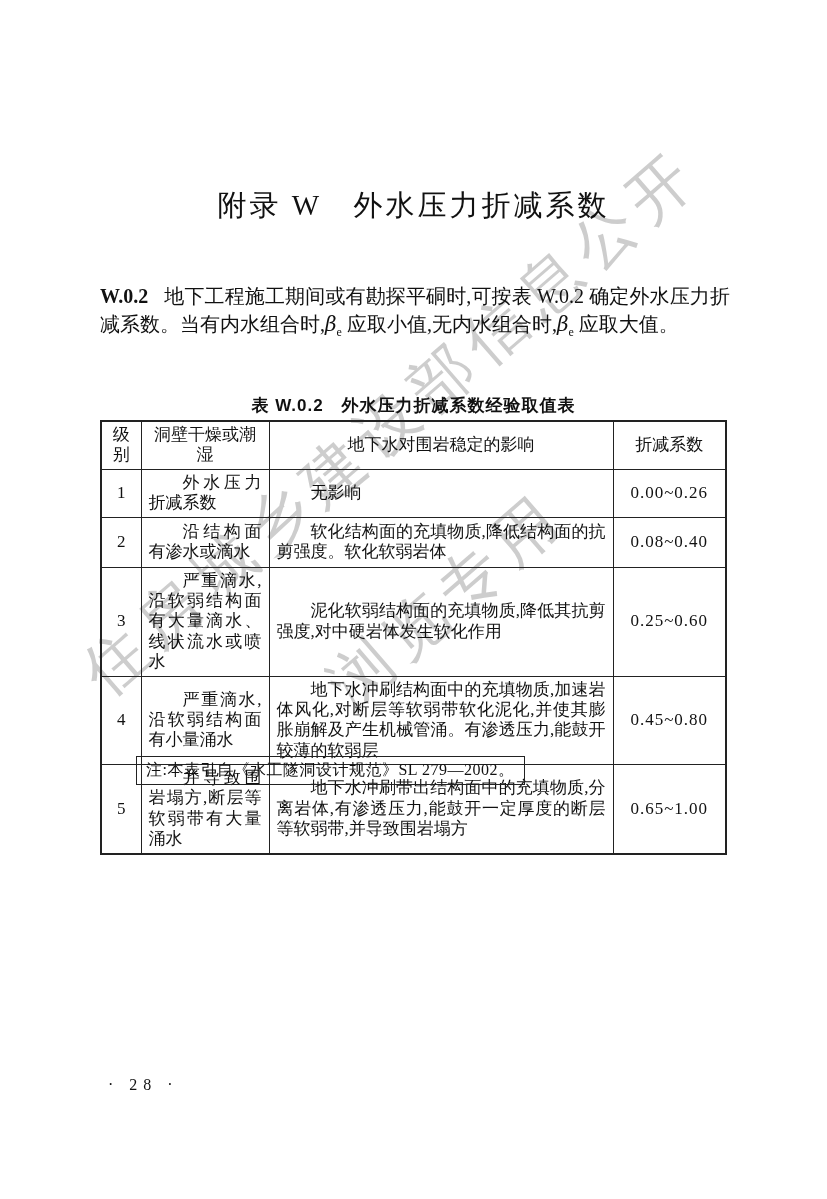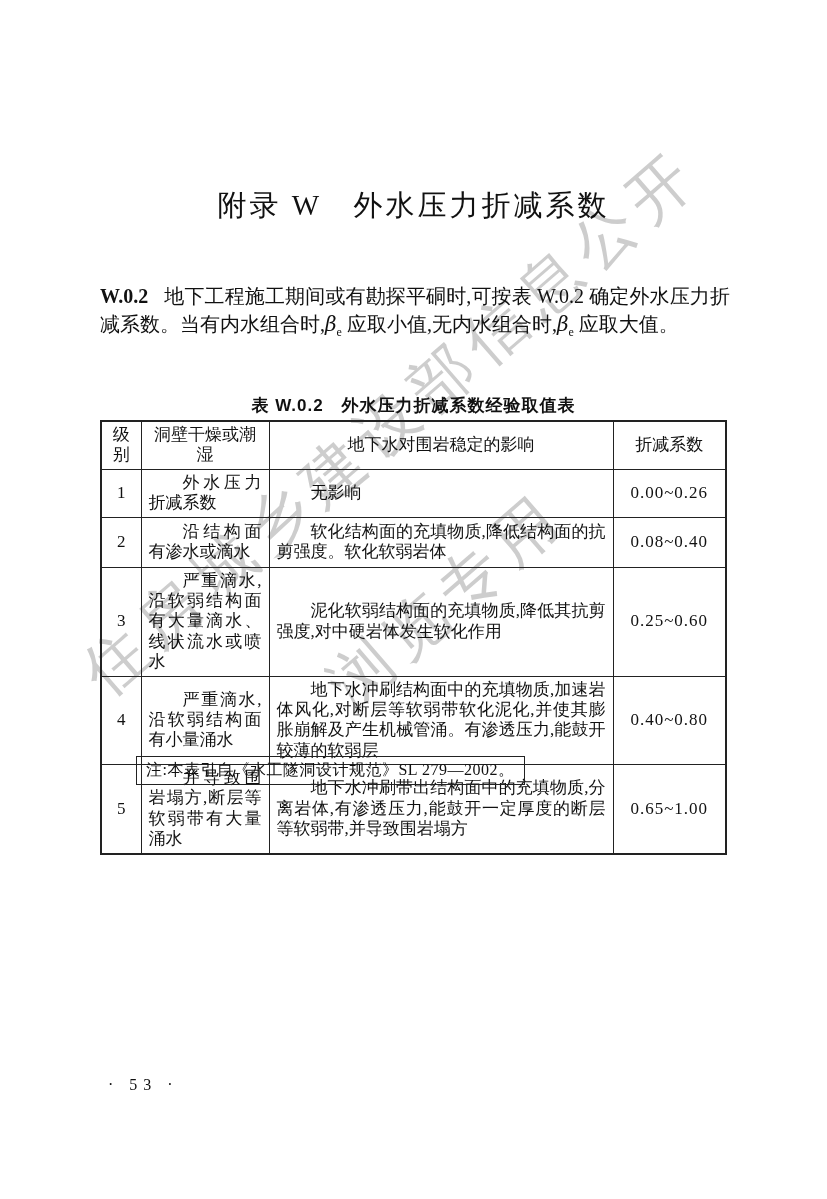--- a/index.html
+++ b/index.html
@@ -160,7 +160,7 @@
           <td class="cell-effect">
               <span class="ind">地下水冲刷结构面中的充填物质,加速岩体风化,对断层等软弱带软化泥化,并使其膨胀崩解及产生机械管涌。有渗透压力,能鼓开较薄的软弱层</span>
             </td>
-          <td class="cell-coef">0.40~0.80</td>
+          <td class="cell-coef">0.45~0.80</td>
         </tr>
         <tr class="r5">
           <td class="cell-level">5</td>

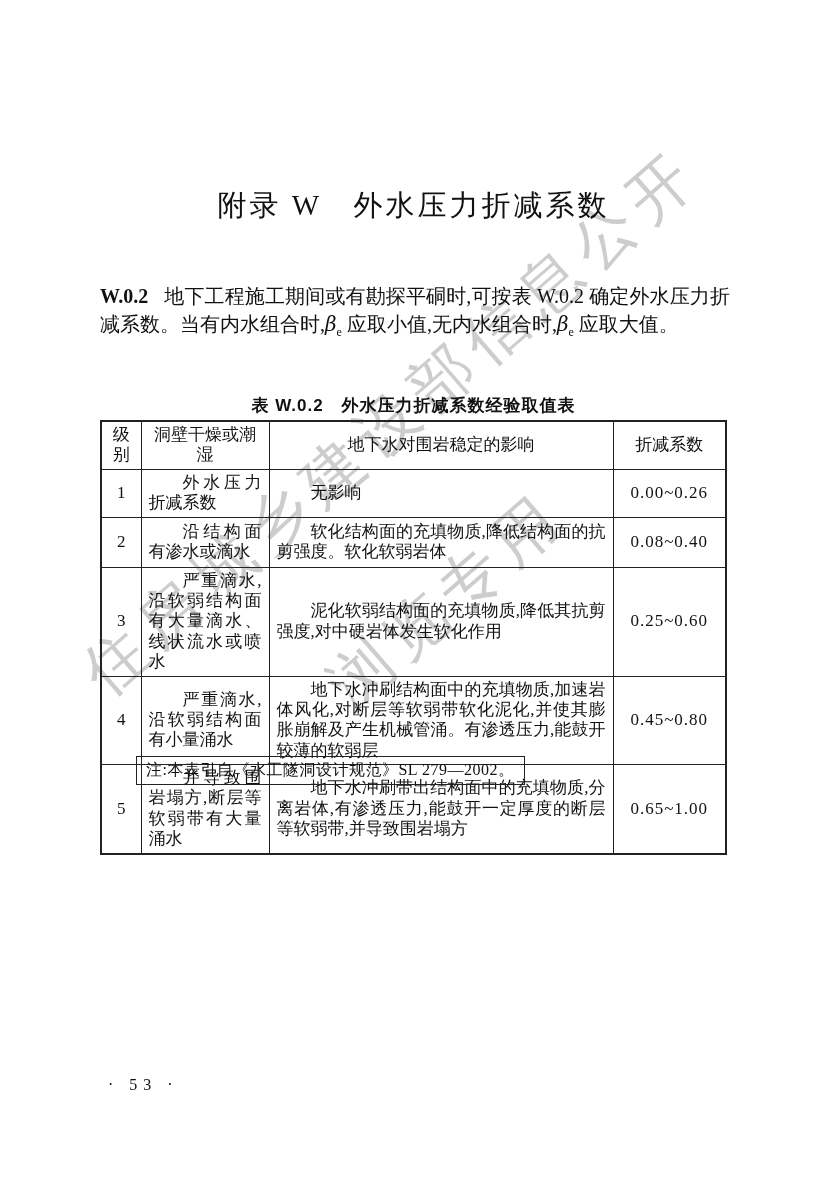--- a/index.html
+++ b/index.html
@@ -177,7 +177,7 @@
 
     <div class="note-box">注:本表引自《水工隧洞设计规范》SL 279—2002。</div>
 
-    <div class="page-number">· 53 ·</div>
+    <div class="page-number">· 28 ·</div>
 
   </div>
 </div>

